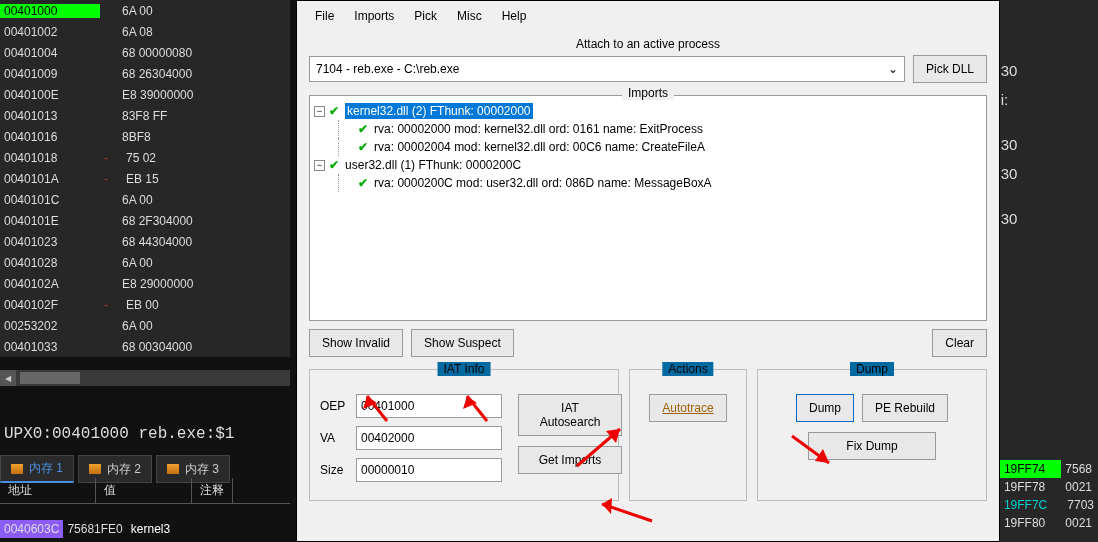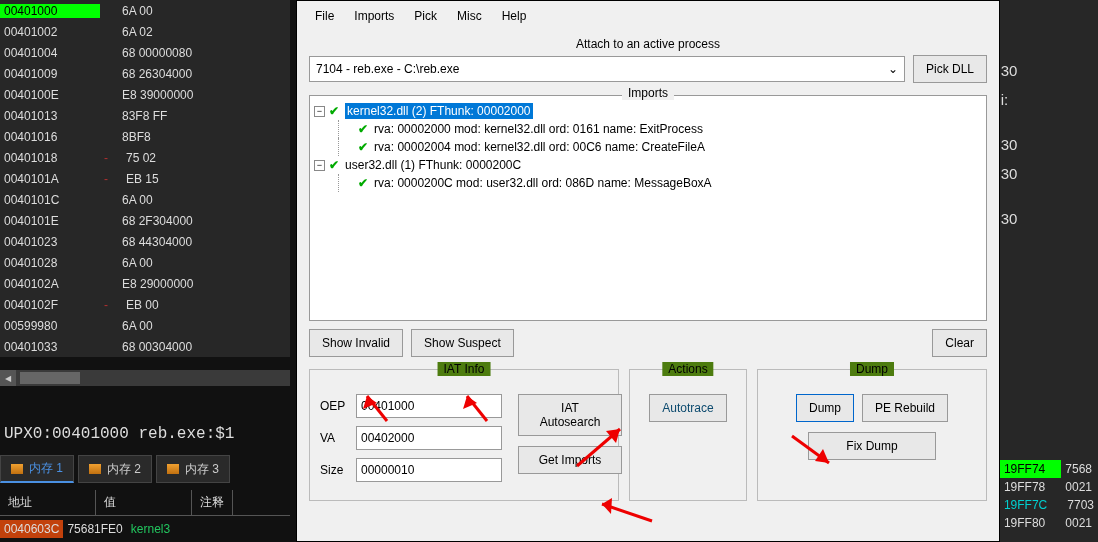--- a/index.html
+++ b/index.html
@@ -92,7 +92,7 @@
     <div class="disasm-row">
       <span class="addr">00401002</span>
       <span class="redmark"> </span>
-      <span class="bytes">6A 02</span>
+      <span class="bytes">6A 08</span>
     </div>
     <div class="disasm-row">
       <span class="addr">00401004</span>

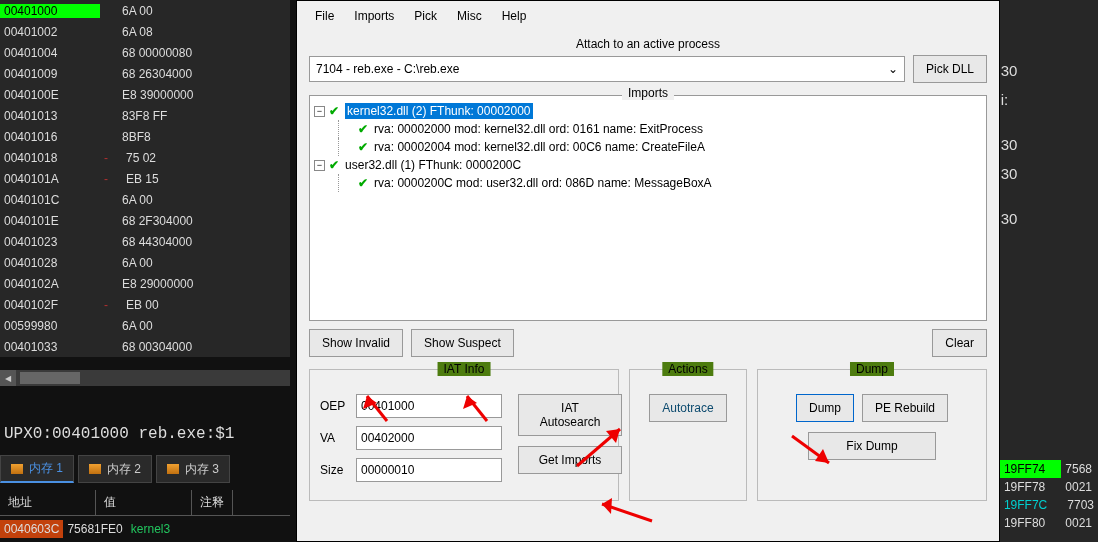--- a/index.html
+++ b/index.html
@@ -160,7 +160,7 @@
       <span class="bytes">EB 00</span>
     </div>
     <div class="disasm-row">
-      <span class="addr">00599980</span>
+      <span class="addr">00253202</span>
       <span class="redmark"> </span>
       <span class="bytes">6A 00</span>
     </div>

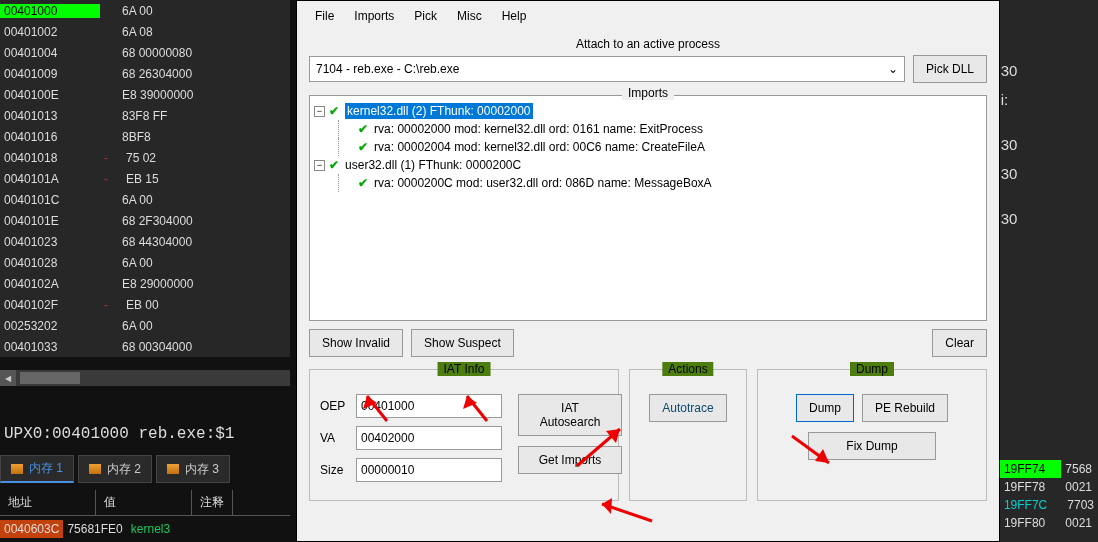--- a/index.html
+++ b/index.html
@@ -65,7 +65,7 @@
 
 .panels { display: flex; gap: 10px; padding: 8px 12px; }
 .panel { border: 1px solid #bbb; padding: 24px 10px 10px; position: relative; }
-.panel-title { position: absolute; top: -8px; left: 50%; transform: translateX(-50%); background: #4d7c0f; padding: 0 6px; white-space: nowrap; text-align: center; }
+.panel-title { position: absolute; top: -8px; left: 50%; transform: translateX(-50%); background: #0369a1; padding: 0 6px; white-space: nowrap; text-align: center; }
 .iat { width: 310px; }
 .iat-row { display: flex; align-items: center; margin-bottom: 8px; gap: 6px; }
 .iat-row label { width: 30px; }

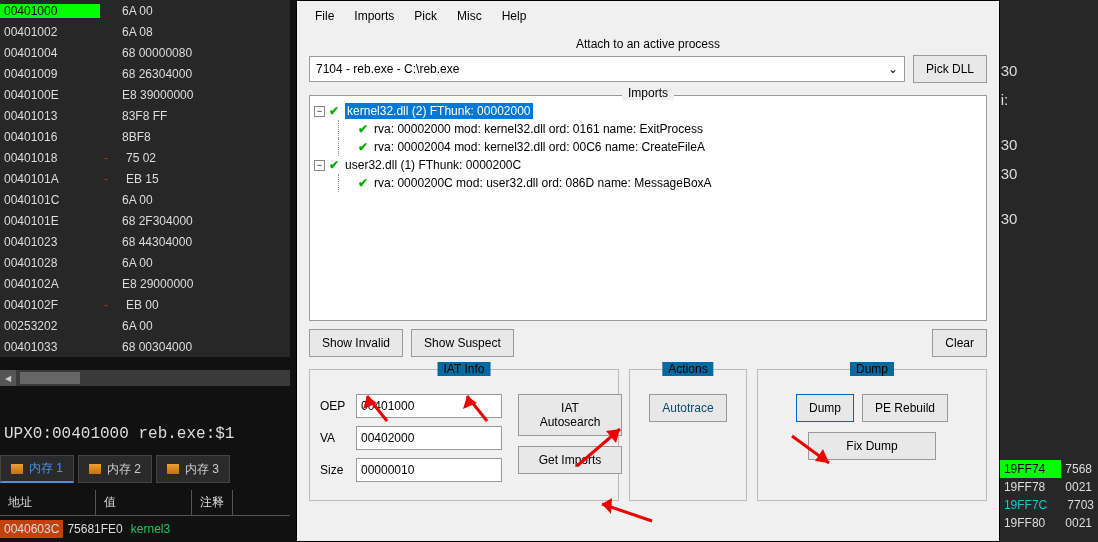--- a/index.html
+++ b/index.html
@@ -74,7 +74,7 @@
 .actions { width: 118px; display: flex; flex-direction: column; gap: 8px; align-items: center; }
 .dump { flex: 1; display: flex; flex-direction: column; gap: 10px; align-items: center; }
 .dump-top { display: flex; gap: 8px; }
-.btn.disabled { color: #0c4a6e; }
+.btn.disabled { color: #a16207; text-decoration: underline; }
 .btn.highlight { border: 1.5px solid #0066cc; }
 
 

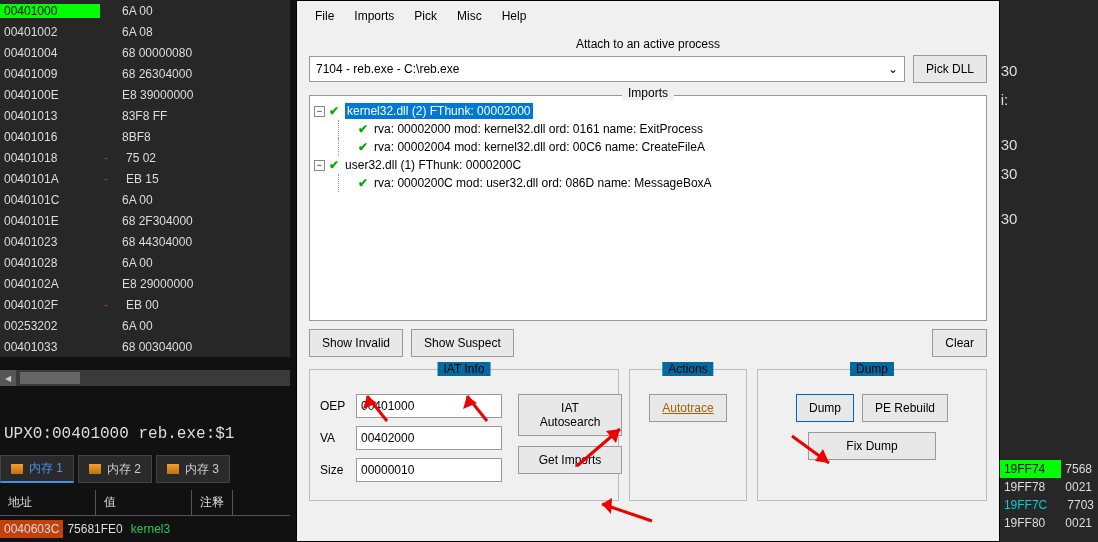--- a/index.html
+++ b/index.html
@@ -24,7 +24,7 @@
 .mem-tab.active { border-bottom: 2px solid #4a90e2; color: #4a90e2; }
 .mem-tab-icon { width: 12px; height: 10px; background: linear-gradient(#f0a030,#c07010); }
 
-.mem-hdr { position: absolute; top: 490px; left: 0; display: flex; color: #ddd; font-family: 'Microsoft YaHei', sans-serif; font-size: 16px; border-bottom: 1px solid #555; width: 290px; align-items: flex-end; }
+.mem-hdr { position: absolute; top: 478px; left: 0; display: flex; color: #ddd; font-family: 'Microsoft YaHei', sans-serif; font-size: 16px; border-bottom: 1px solid #555; width: 290px; align-items: flex-end; }
 .mem-hdr div { padding: 4px 8px; border-right: 1px solid #555; }
 .mem-row { position: absolute; top: 520px; left: 0; display: flex; font-family: 'Courier New', monospace; font-size: 15px; }
 .mem-row .c1 { background: #c2410c; color: #ddd; padding: 2px 4px; }

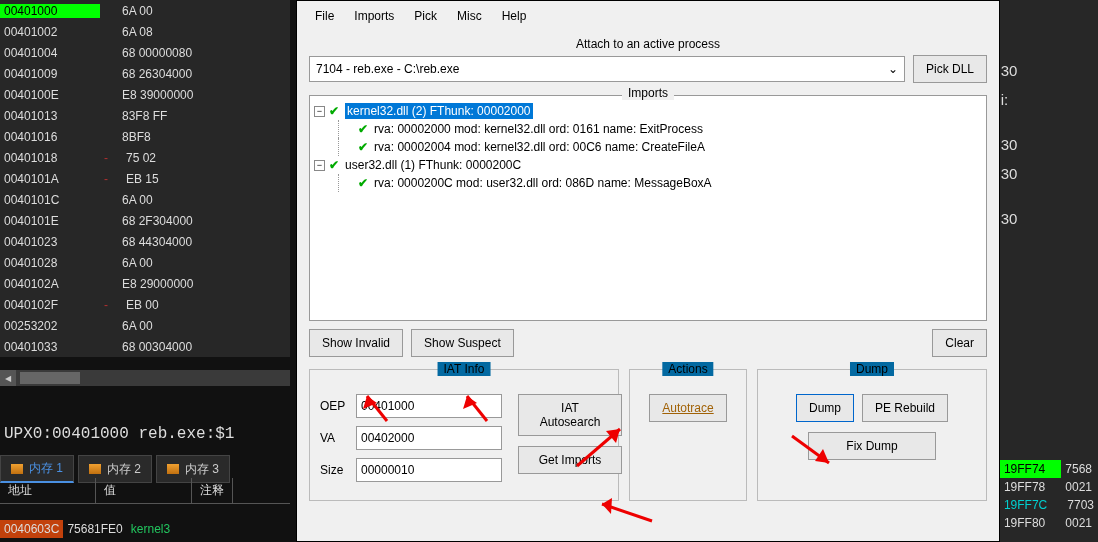--- a/index.html
+++ b/index.html
@@ -27,7 +27,7 @@
 .mem-hdr { position: absolute; top: 478px; left: 0; display: flex; color: #ddd; font-family: 'Microsoft YaHei', sans-serif; font-size: 16px; border-bottom: 1px solid #555; width: 290px; align-items: flex-end; }
 .mem-hdr div { padding: 4px 8px; border-right: 1px solid #555; }
 .mem-row { position: absolute; top: 520px; left: 0; display: flex; font-family: 'Courier New', monospace; font-size: 15px; }
-.mem-row .c1 { background: #c2410c; color: #ddd; padding: 2px 4px; }
+.mem-row .c1 { background: #8b5cf6; color: #ddd; padding: 2px 4px; }
 .mem-row .c2 { color: #ddd; padding: 2px 4px; }
 .mem-row .c3 { color: #22c55e; padding: 2px 4px; }
 

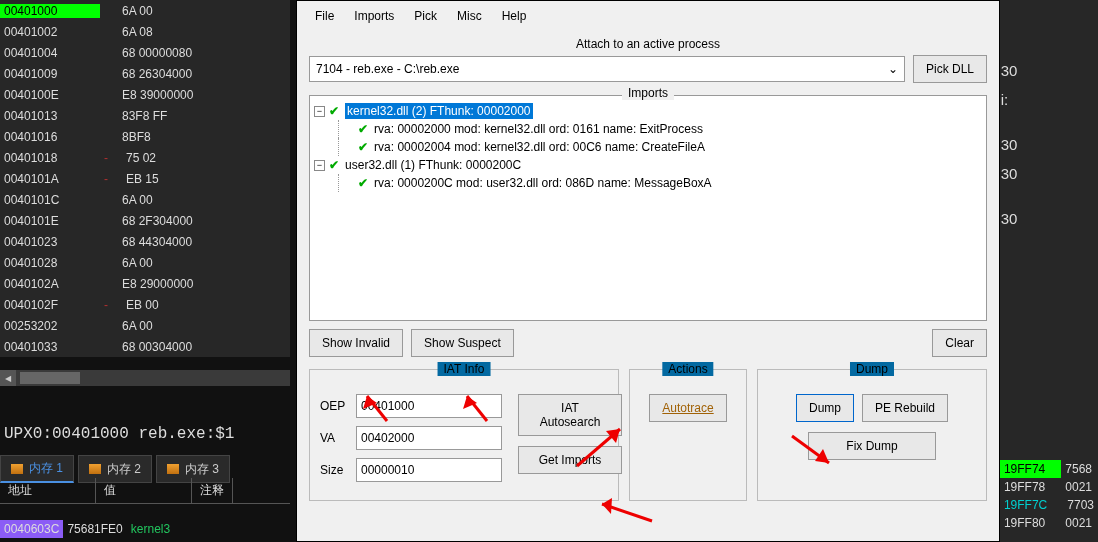--- a/index.html
+++ b/index.html
@@ -29,7 +29,7 @@
 .mem-row { position: absolute; top: 520px; left: 0; display: flex; font-family: 'Courier New', monospace; font-size: 15px; }
 .mem-row .c1 { background: #8b5cf6; color: #ddd; padding: 2px 4px; }
 .mem-row .c2 { color: #ddd; padding: 2px 4px; }
-.mem-row .c3 { color: #22c55e; padding: 2px 4px; }
+.mem-row .c3 { color: #ffffff; padding: 2px 4px; }
 
 .rightcol { position: absolute; top: 0; right: 0; width: 120px; background: #272727; height: 542px; font-family: 'Courier New', monospace; color: #ddd; padding-top: 60px; }
 .rightcol div { padding: 2px 6px; font-size: 15px; }

